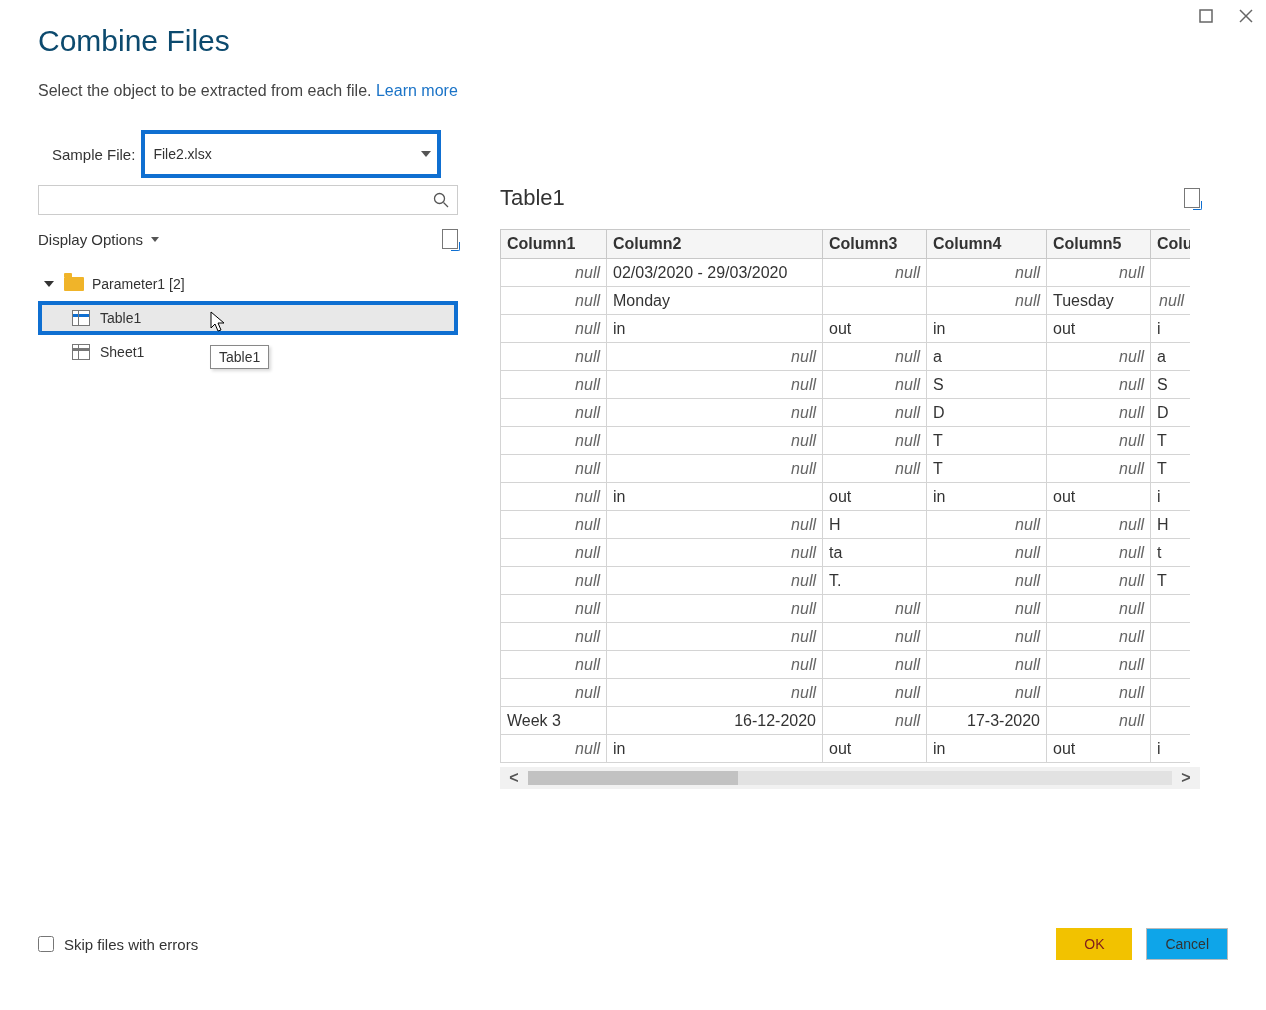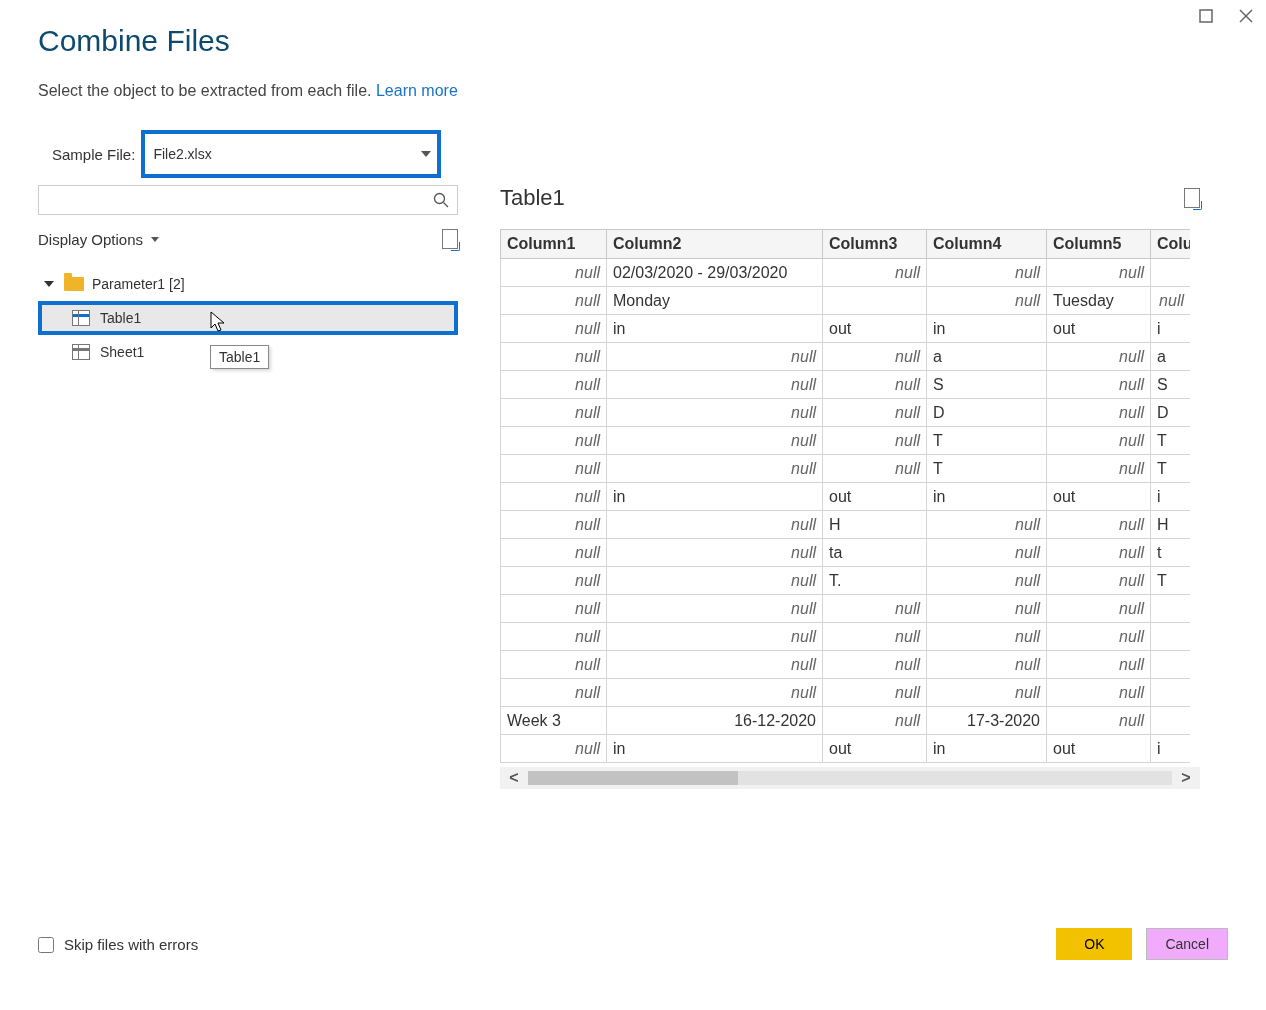--- a/index.html
+++ b/index.html
@@ -226,7 +226,7 @@
       display: flex; justify-content: space-between; align-items: center;
     }
     .skip-files {
-      display: flex; align-items: flex-end; gap: 10px;
+      display: flex; align-items: center; gap: 10px;
       font-size: 15px;
     }
     .skip-files input { width: 16px; height: 16px; }

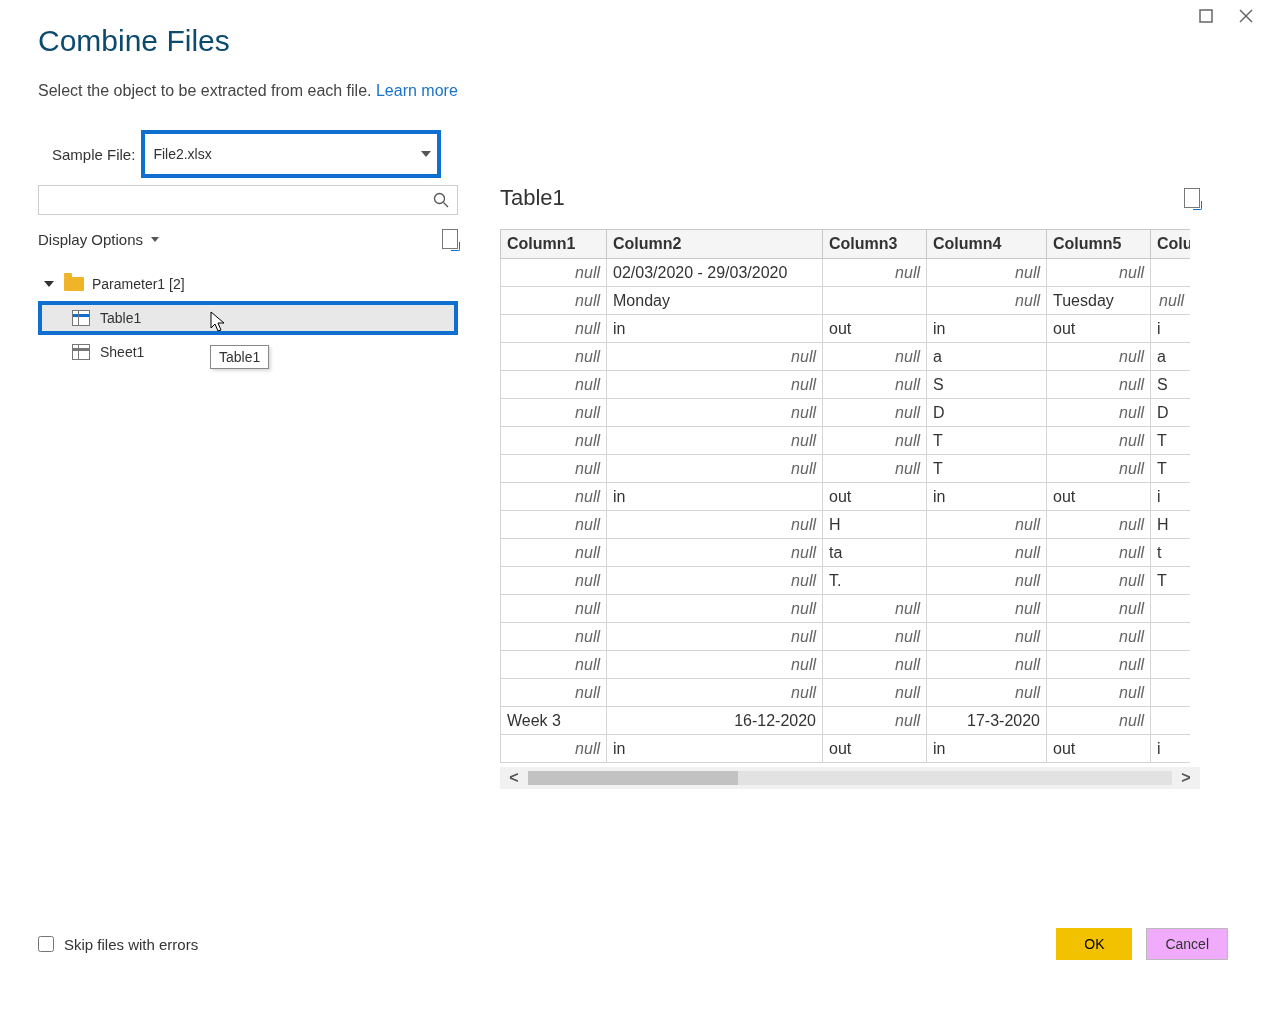--- a/index.html
+++ b/index.html
@@ -242,7 +242,7 @@
     .btn.primary {
       background: #f2c200;
       border: 1px solid #f2c200;
-      color: #000000;
+      color: #7f1d1d;
     }
     .doc-icon {
       width: 16px; height: 20px;

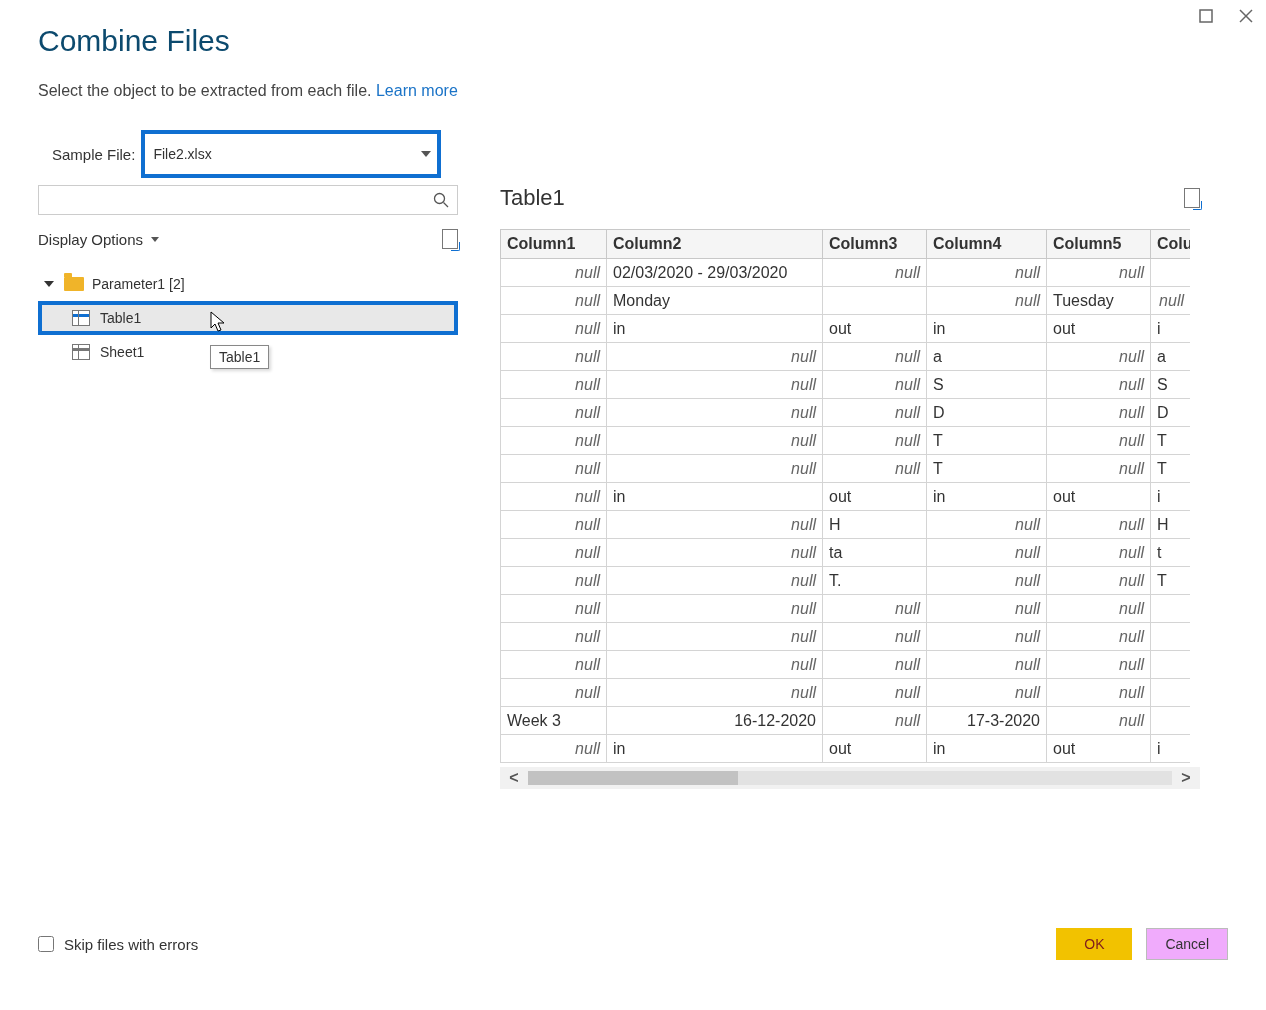--- a/index.html
+++ b/index.html
@@ -235,7 +235,7 @@
       height: 32px; min-width: 76px;
       padding: 0 18px;
       border: 1px solid #bbb;
-      background: #f0abfc;
+      background: #0ea5e9;
       font-size: 14px;
       display: flex; align-items: center; justify-content: center;
     }

